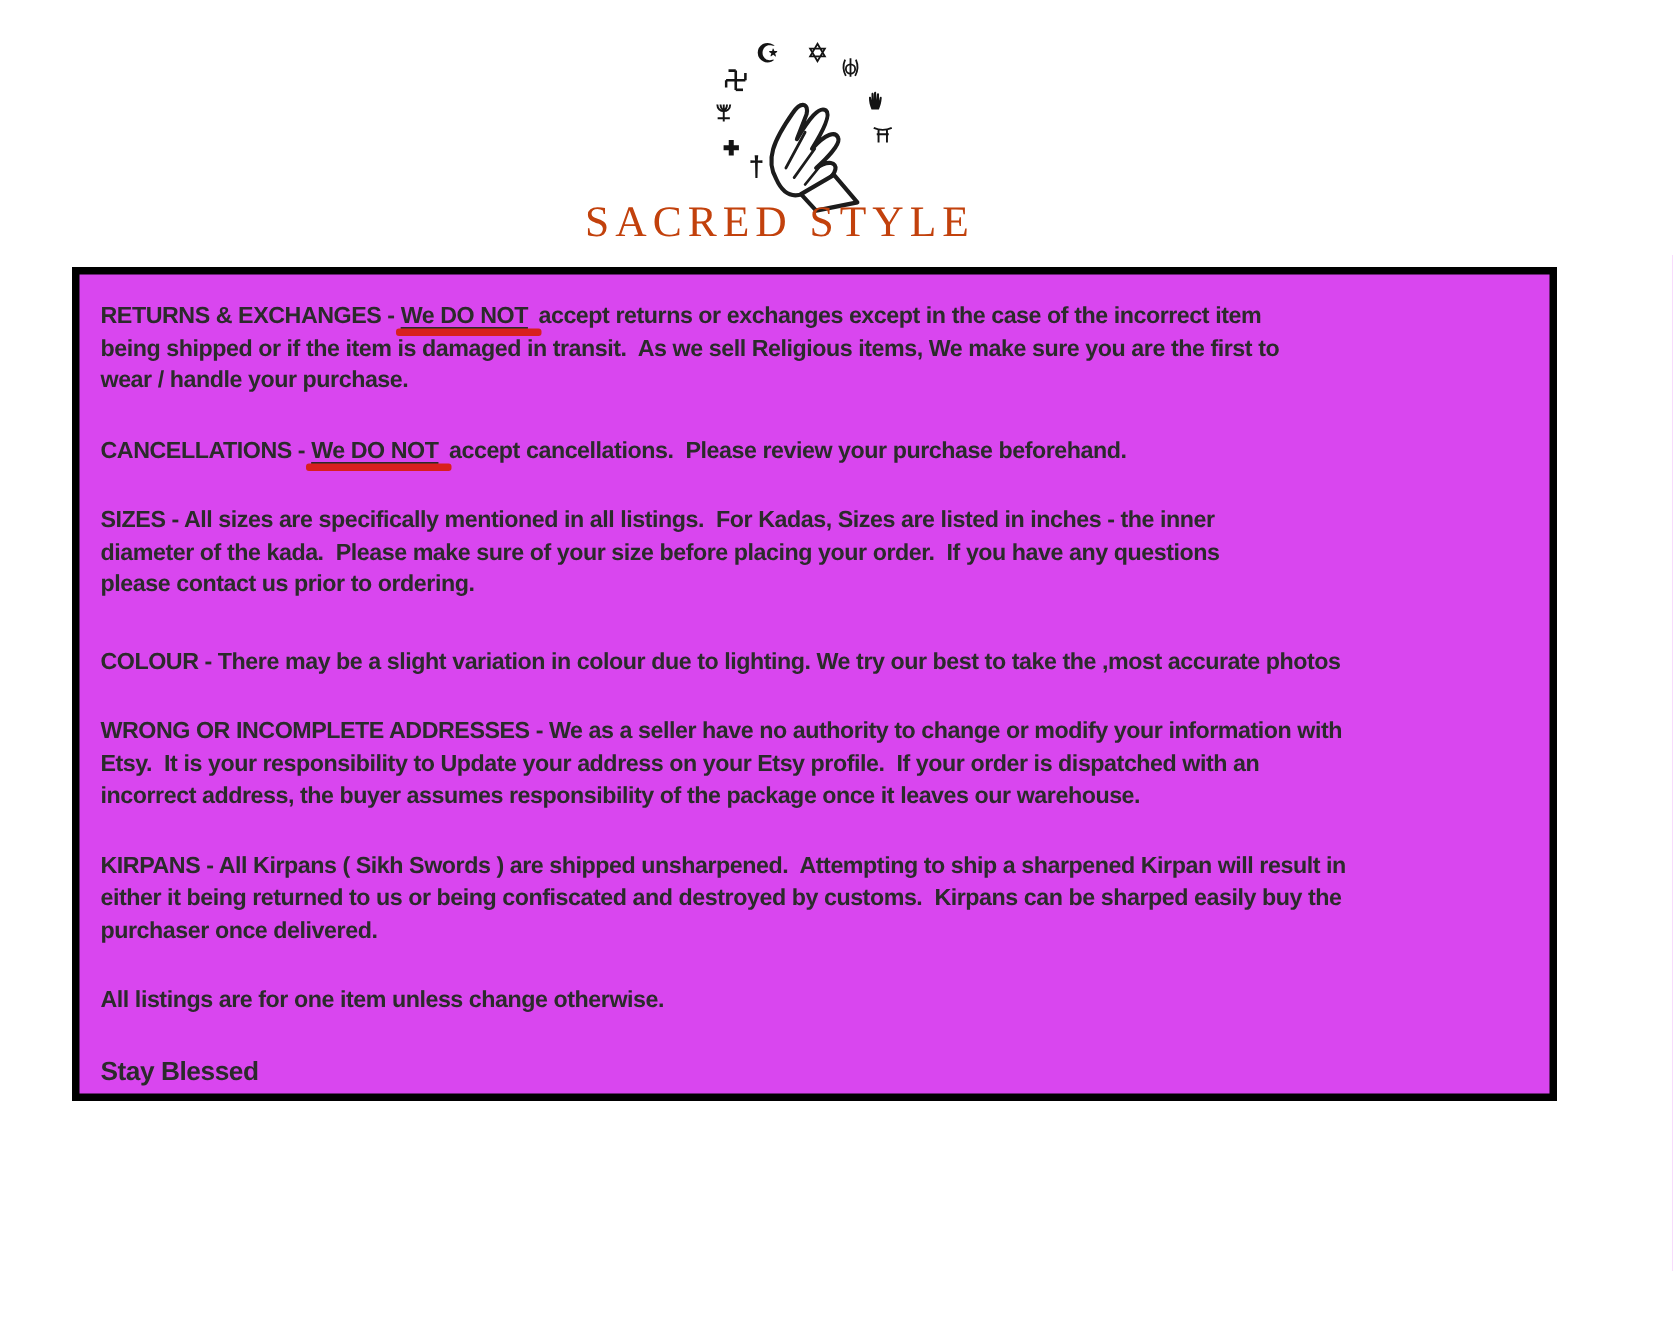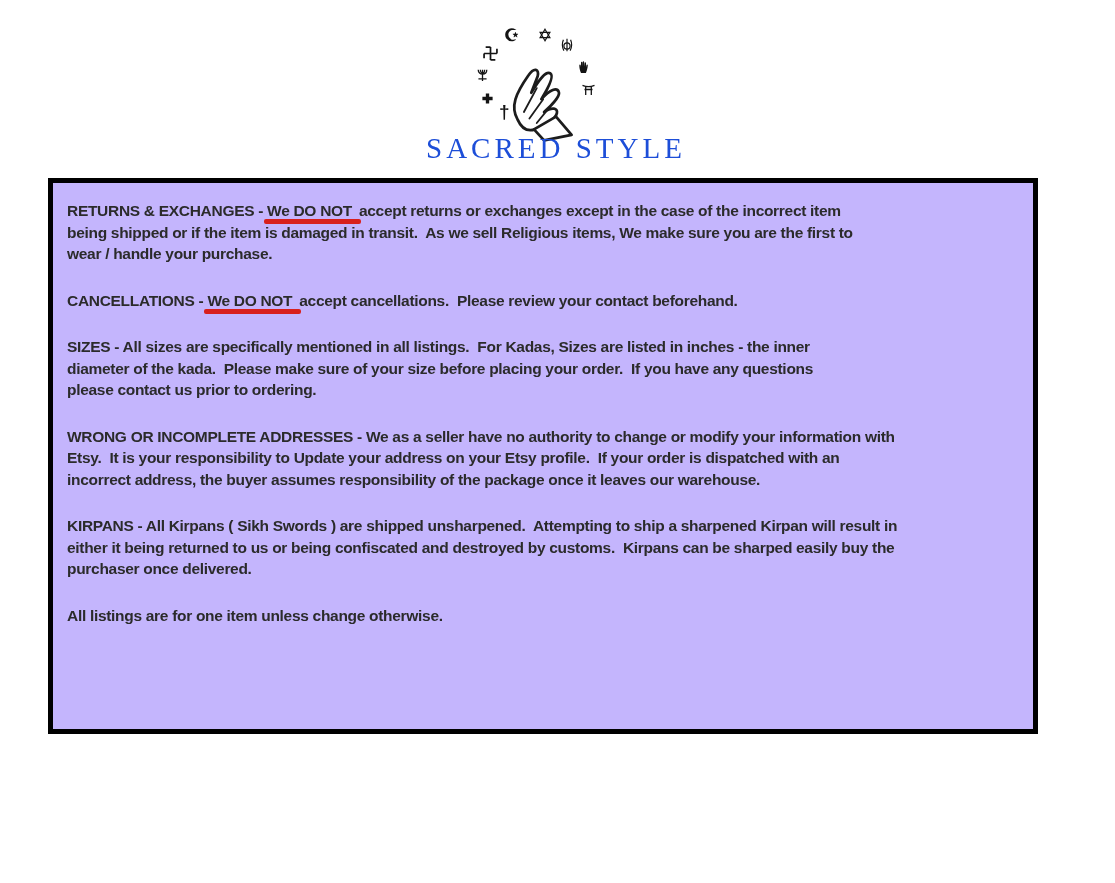--- a/index.html
+++ b/index.html
@@ -14,9 +14,9 @@
   .sym svg { display:block; }
   .hands { position:absolute; left:62px; top:24px; width:112px; height:110px; }
   .brand {
-    position:absolute; left:356px; top:132px; width:400px; text-align:center;
+    position:absolute; left:320px; top:132px; width:400px; text-align:center;
     font-family:"Liberation Serif", serif; font-size:29px; font-weight:400;
-    letter-spacing:4px; color:#1d4ed8;
+    letter-spacing:4px; color:#c2410c;
   }
   
   .policy-box {

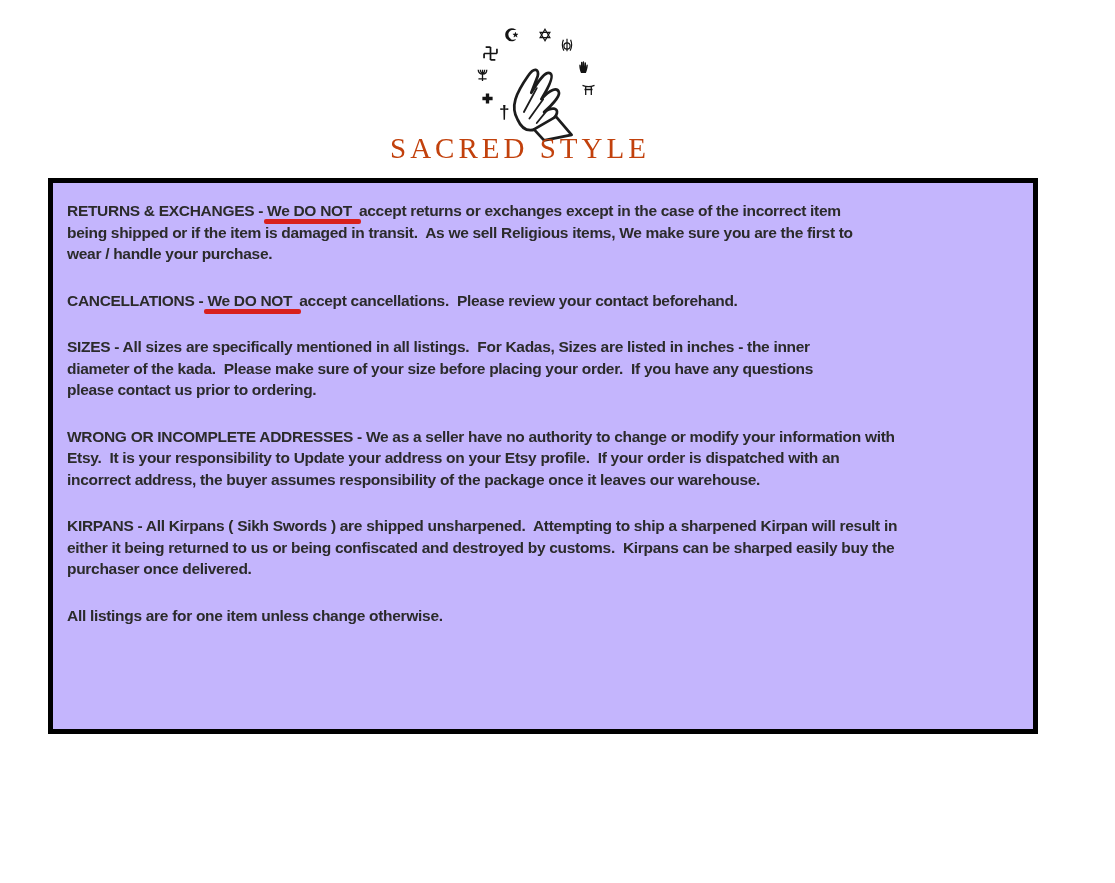--- a/index.html
+++ b/index.html
@@ -21,7 +21,7 @@
   
   .policy-box {
     position:absolute; left:48px; top:178px; width:990px; height:556px;
-    box-sizing:border-box; border:5px solid #000; background:#c4b5fd;
+    box-sizing:border-box; border:5px solid #000; background:#d946ef;
     padding:17px 16px 0 14px;
   }
   .sec {

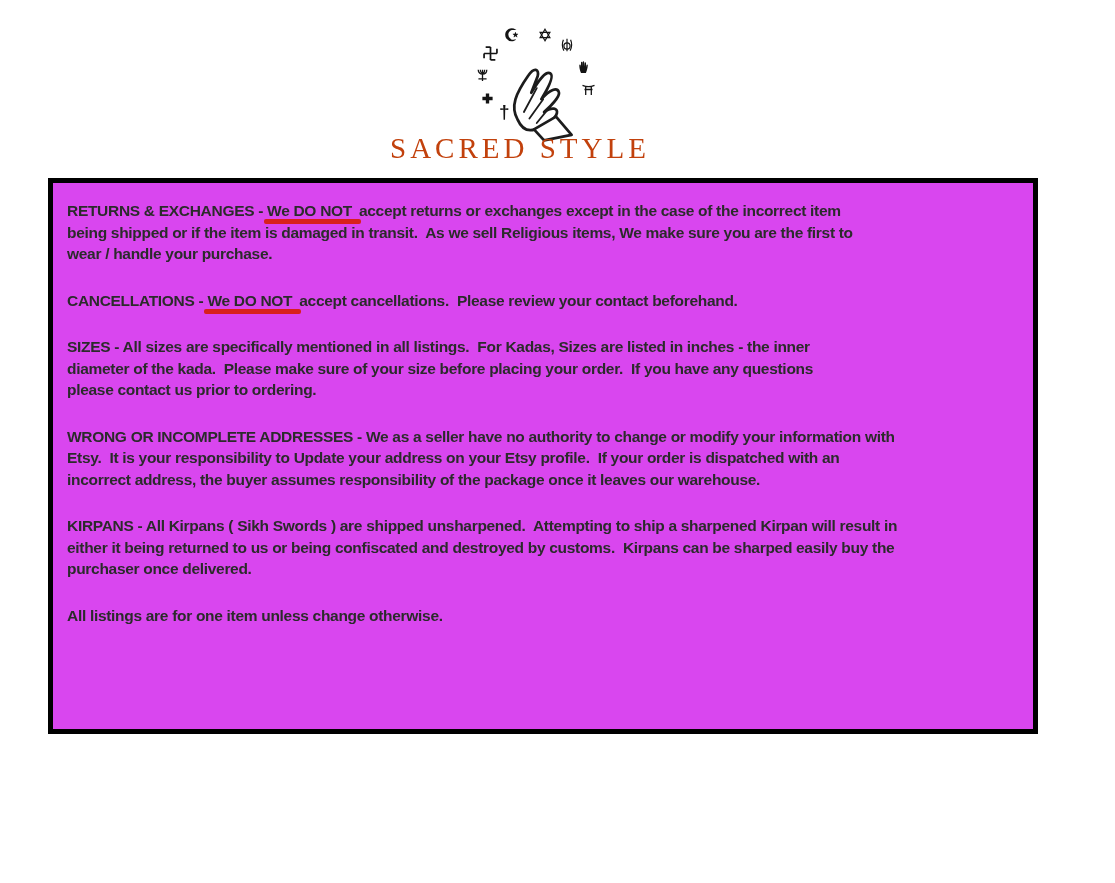--- a/index.html
+++ b/index.html
@@ -129,7 +129,7 @@
 being shipped or if the item is damaged in transit.  As we sell Religious items, We make sure you are the first to
 wear / handle your purchase.</span></p>
 
-    <p class="sec"><span>CANCELLATIONS - </span><span class="hl">We DO NOT</span><span>accept cancellations.  Please review your contact beforehand.</span></p>
+    <p class="sec"><span>CANCELLATIONS - </span><span class="hl">We DO NOT</span><span>accept cancellations.  Please review your purchase beforehand.</span></p>
 
     <p class="sec"><span>SIZES - All sizes are specifically mentioned in all listings.  For Kadas, Sizes are listed in inches - the inner
 diameter of the kada.  Please make sure of your size before placing your order.  If you have any questions

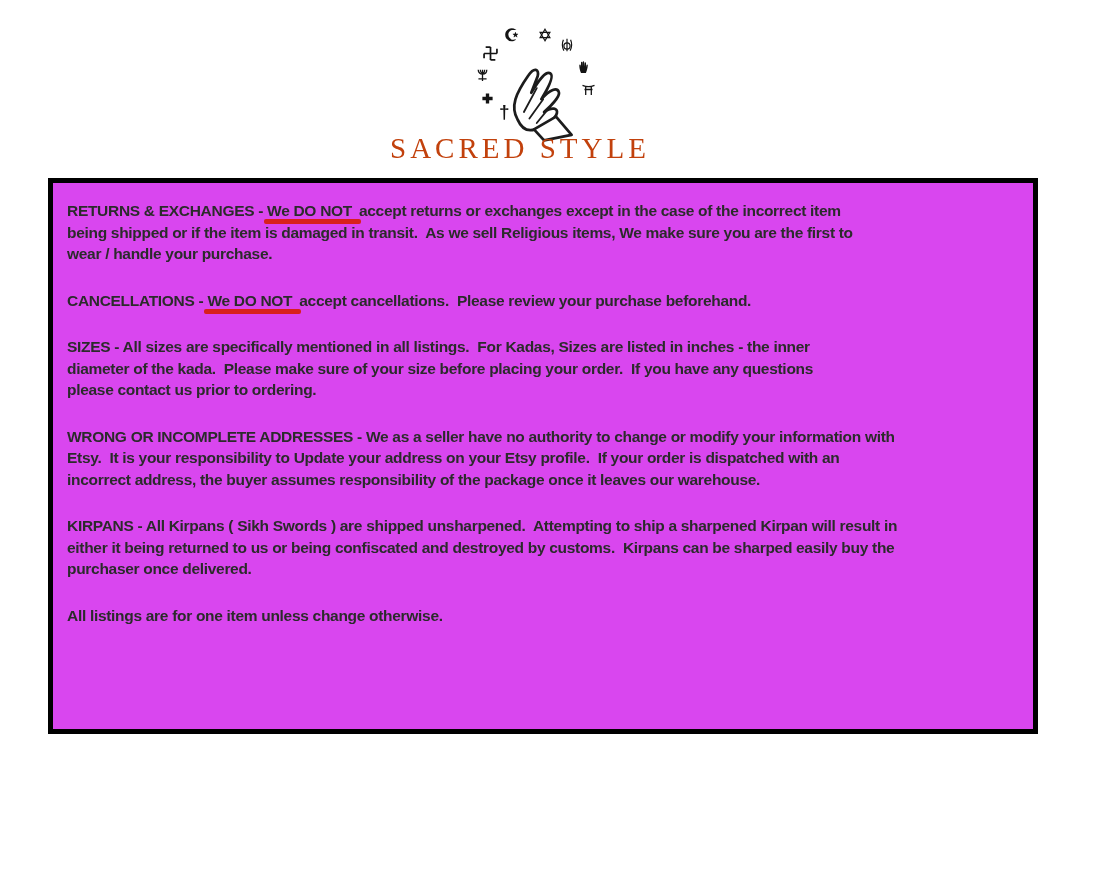--- a/index.html
+++ b/index.html
@@ -135,6 +135,7 @@
 diameter of the kada.  Please make sure of your size before placing your order.  If you have any questions
 please contact us prior to ordering.</span></p>
 
+    <p class="sec gap-lg"><span>COLOUR - There may be a slight variation in colour due to lighting. We try our best to take the ,most accurate photos</span></p>
 
     <p class="sec"><span>WRONG OR INCOMPLETE ADDRESSES - We as a seller have no authority to change or modify your information with
 Etsy.  It is your responsibility to Update your address on your Etsy profile.  If your order is dispatched with an

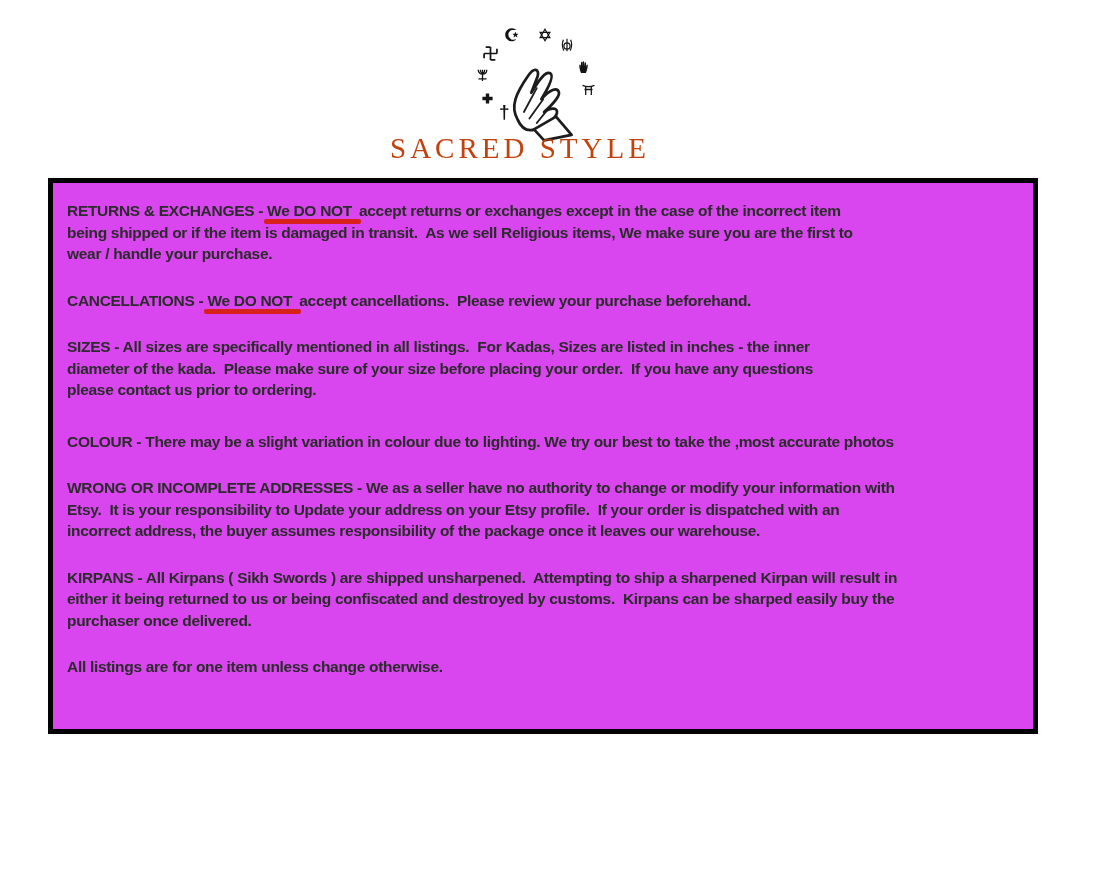--- a/index.html
+++ b/index.html
@@ -147,6 +147,7 @@
 
     <p class="sec"><span>All listings are for one item unless change otherwise.</span></p>
 
+    <p class="sec signoff">Stay Blessed</p>
 
   </div>
 </div>

